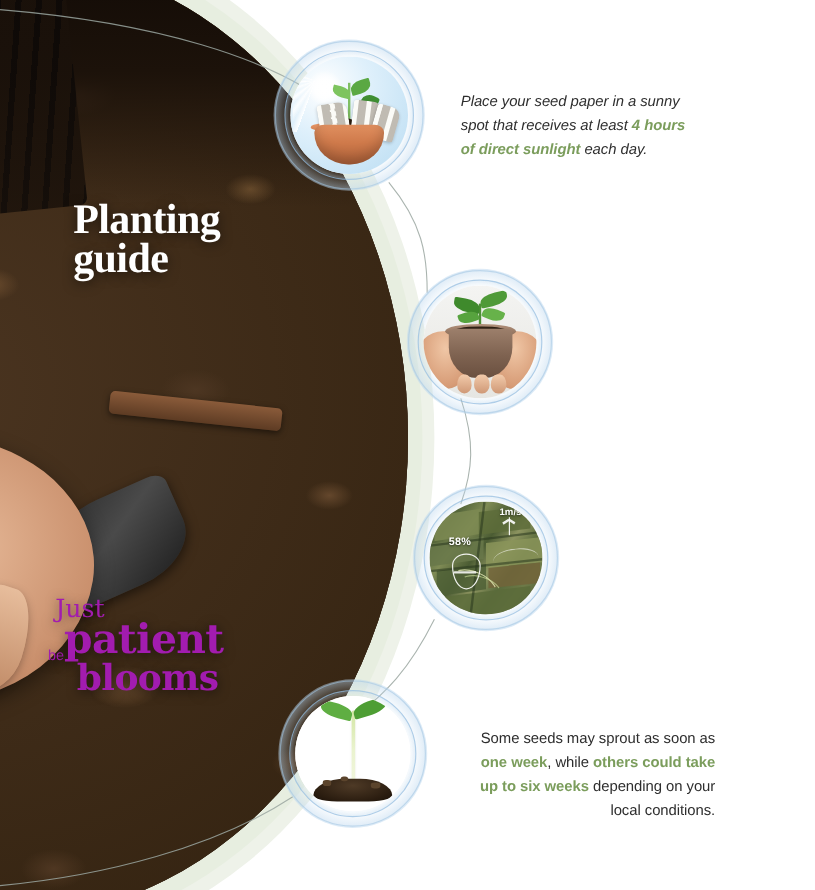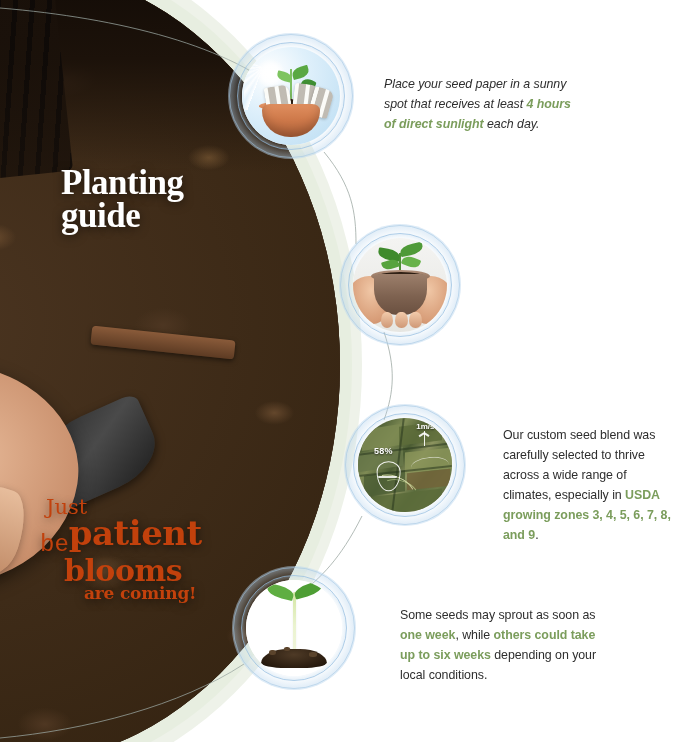--- a/index.html
+++ b/index.html
@@ -398,7 +398,6 @@
   </div>
 
   <div class="copy" id="c1"><span>Place your seed paper in a sunny spot that receives at least </span><span class="g">4 hours of direct sunlight</span><span> each day.</span></div>
-  <div class="copy" id="c3"><span>Our custom seed blend was carefully selected to thrive across a wide range of climates, especially in </span><span class="g">USDA growing zones 3, 4, 5, 6, 7, 8, and 9</span><span>.</span></div>
   <div class="copy" id="c4"><span>Some seeds may sprout as soon as </span><span class="g">one week</span><span>, while </span><span class="g">others could take up to six weeks</span><span> depending on your local conditions.</span></div>
 
 </div>

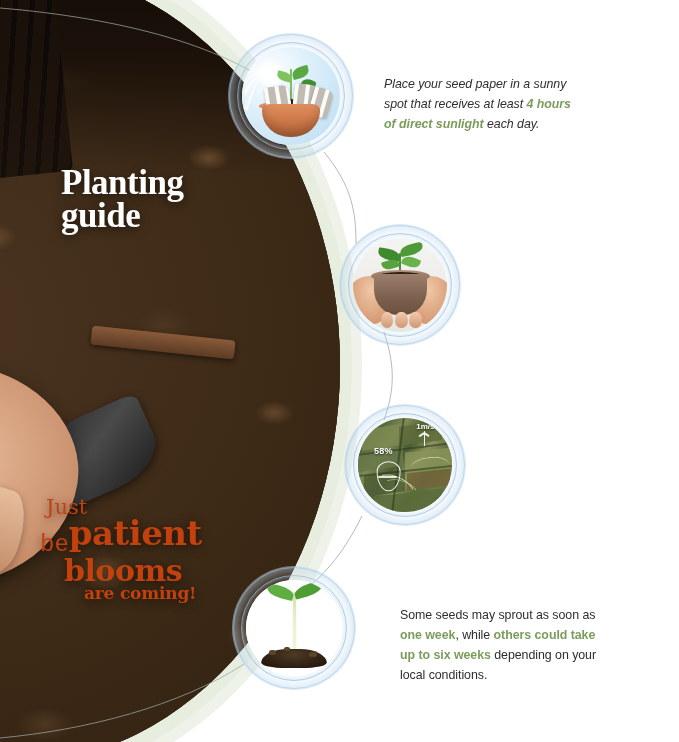--- a/index.html
+++ b/index.html
@@ -114,7 +114,7 @@
   }
   .hero-sub{
     position:absolute;left:40px;top:497px;
-    color:#c2410c;z-index:6;width:210px;
+    color:#a21caf;z-index:6;width:210px;
     text-shadow:0 2px 10px rgba(0,0,0,.55);
   }
   .hs-l1{font-family:"DejaVu Serif", serif;font-size:21px;font-weight:400;line-height:1;display:block;padding-left:6px;}

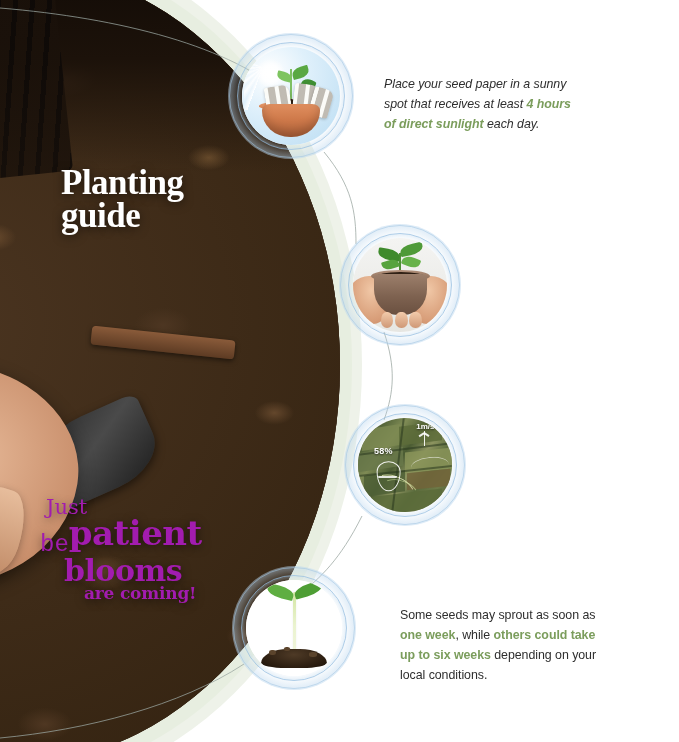--- a/index.html
+++ b/index.html
@@ -118,7 +118,7 @@
     text-shadow:0 2px 10px rgba(0,0,0,.55);
   }
   .hs-l1{font-family:"DejaVu Serif", serif;font-size:21px;font-weight:400;line-height:1;display:block;padding-left:6px;}
-  .hs-l2{font-family:Liberation Mono, monospace;font-size:24px;font-weight:400;line-height:1;display:inline-block;vertical-align:-6px;}
+  .hs-l2{font-family:Liberation Sans, sans-serif;font-size:12px;font-weight:400;line-height:1;display:inline-block;vertical-align:-6px;}
   .hs-big{font-family:"DejaVu Serif", serif;font-size:34px;font-weight:700;line-height:.92;display:inline-block;letter-spacing:-.5px;}
   .hs-l3{font-family:"DejaVu Serif", serif;font-size:30px;font-weight:700;line-height:.92;display:block;padding-left:24px;letter-spacing:-.5px;}
   .hs-l4{font-family:"DejaVu Serif", serif;font-size:17px;font-weight:700;line-height:1.05;display:block;padding-left:44px;letter-spacing:-.2px;}

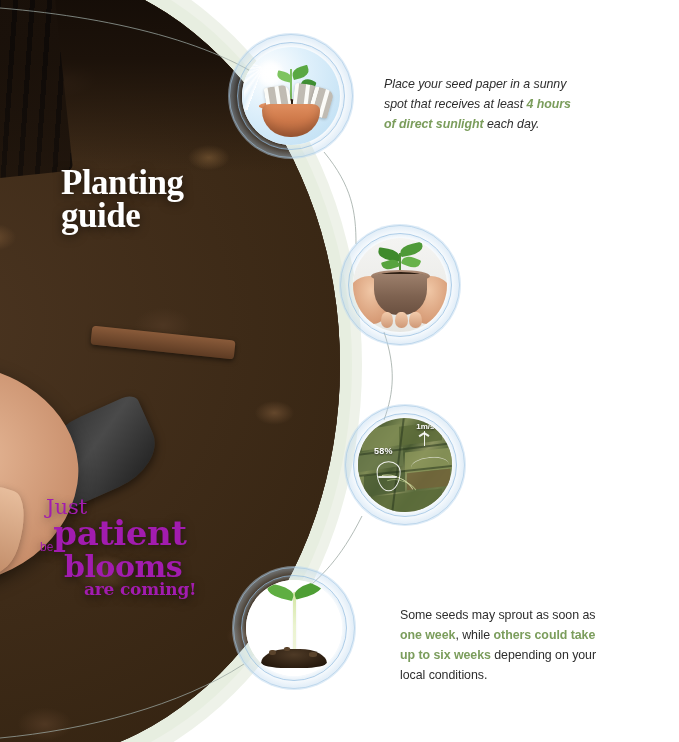--- a/index.html
+++ b/index.html
@@ -296,7 +296,6 @@
     <span class="hs-l1">Just</span>
     <span class="hs-l2">be</span><span class="hs-big">patient</span>
     <span class="hs-l3">blooms</span>
-    <span class="hs-l4">are coming!</span>
   </div>
 
   <svg class="connector" viewBox="0 0 679 742">

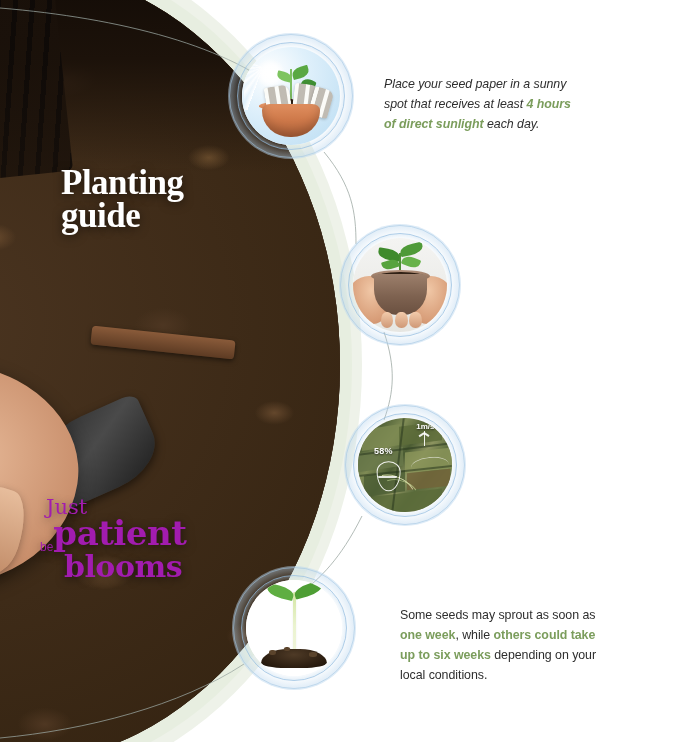--- a/index.html
+++ b/index.html
@@ -263,7 +263,7 @@
   #c1{left:384px;top:74px;width:200px;font-style:italic;}
   #c2{left:505px;top:255px;width:160px;}
   #c3{left:503px;top:425px;width:170px;}
-  #c4{left:400px;top:605px;width:212px;}
+  #c4{left:384px;top:605px;width:212px;text-align:right;}
 </style>
 </head>
 <body>

